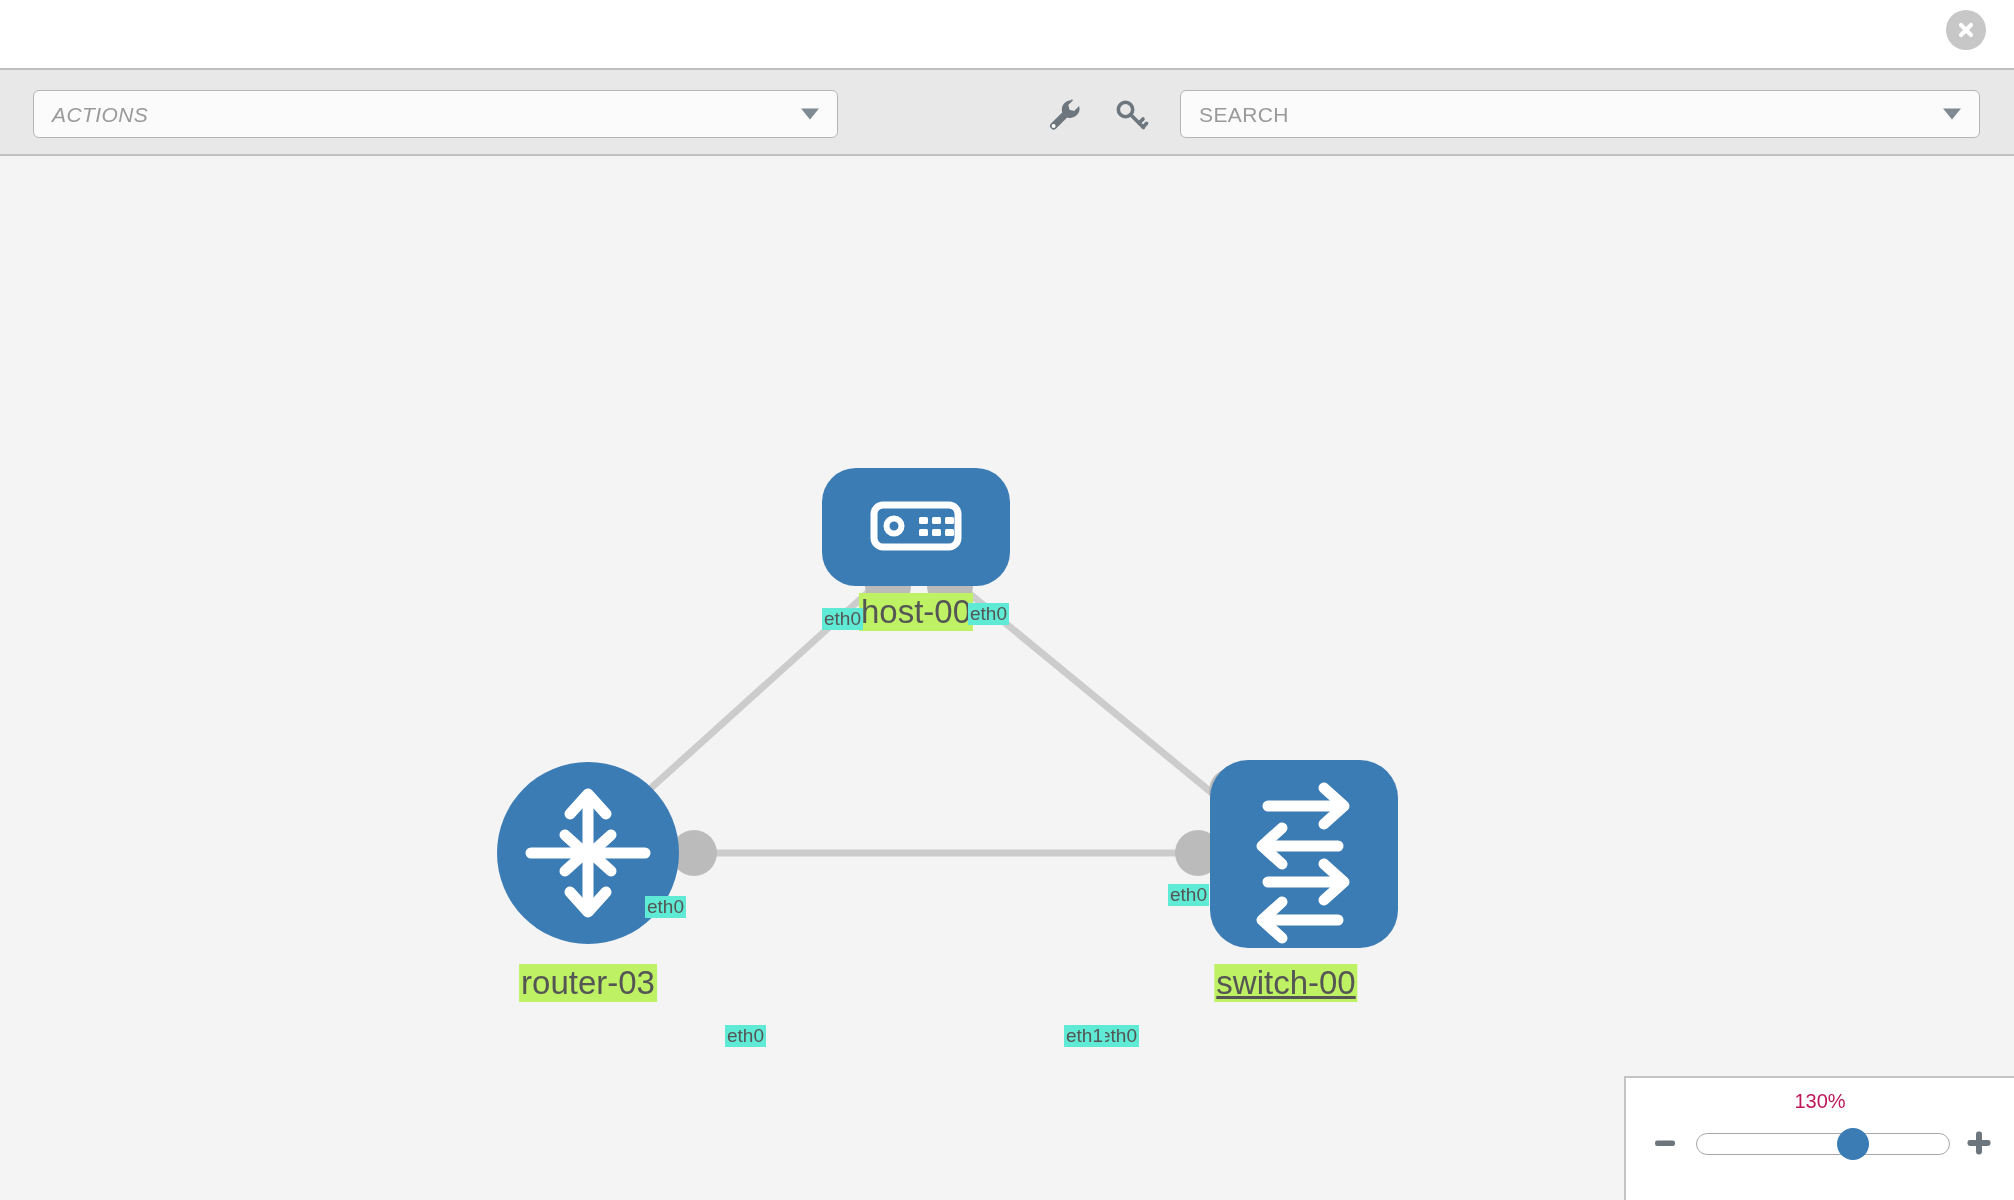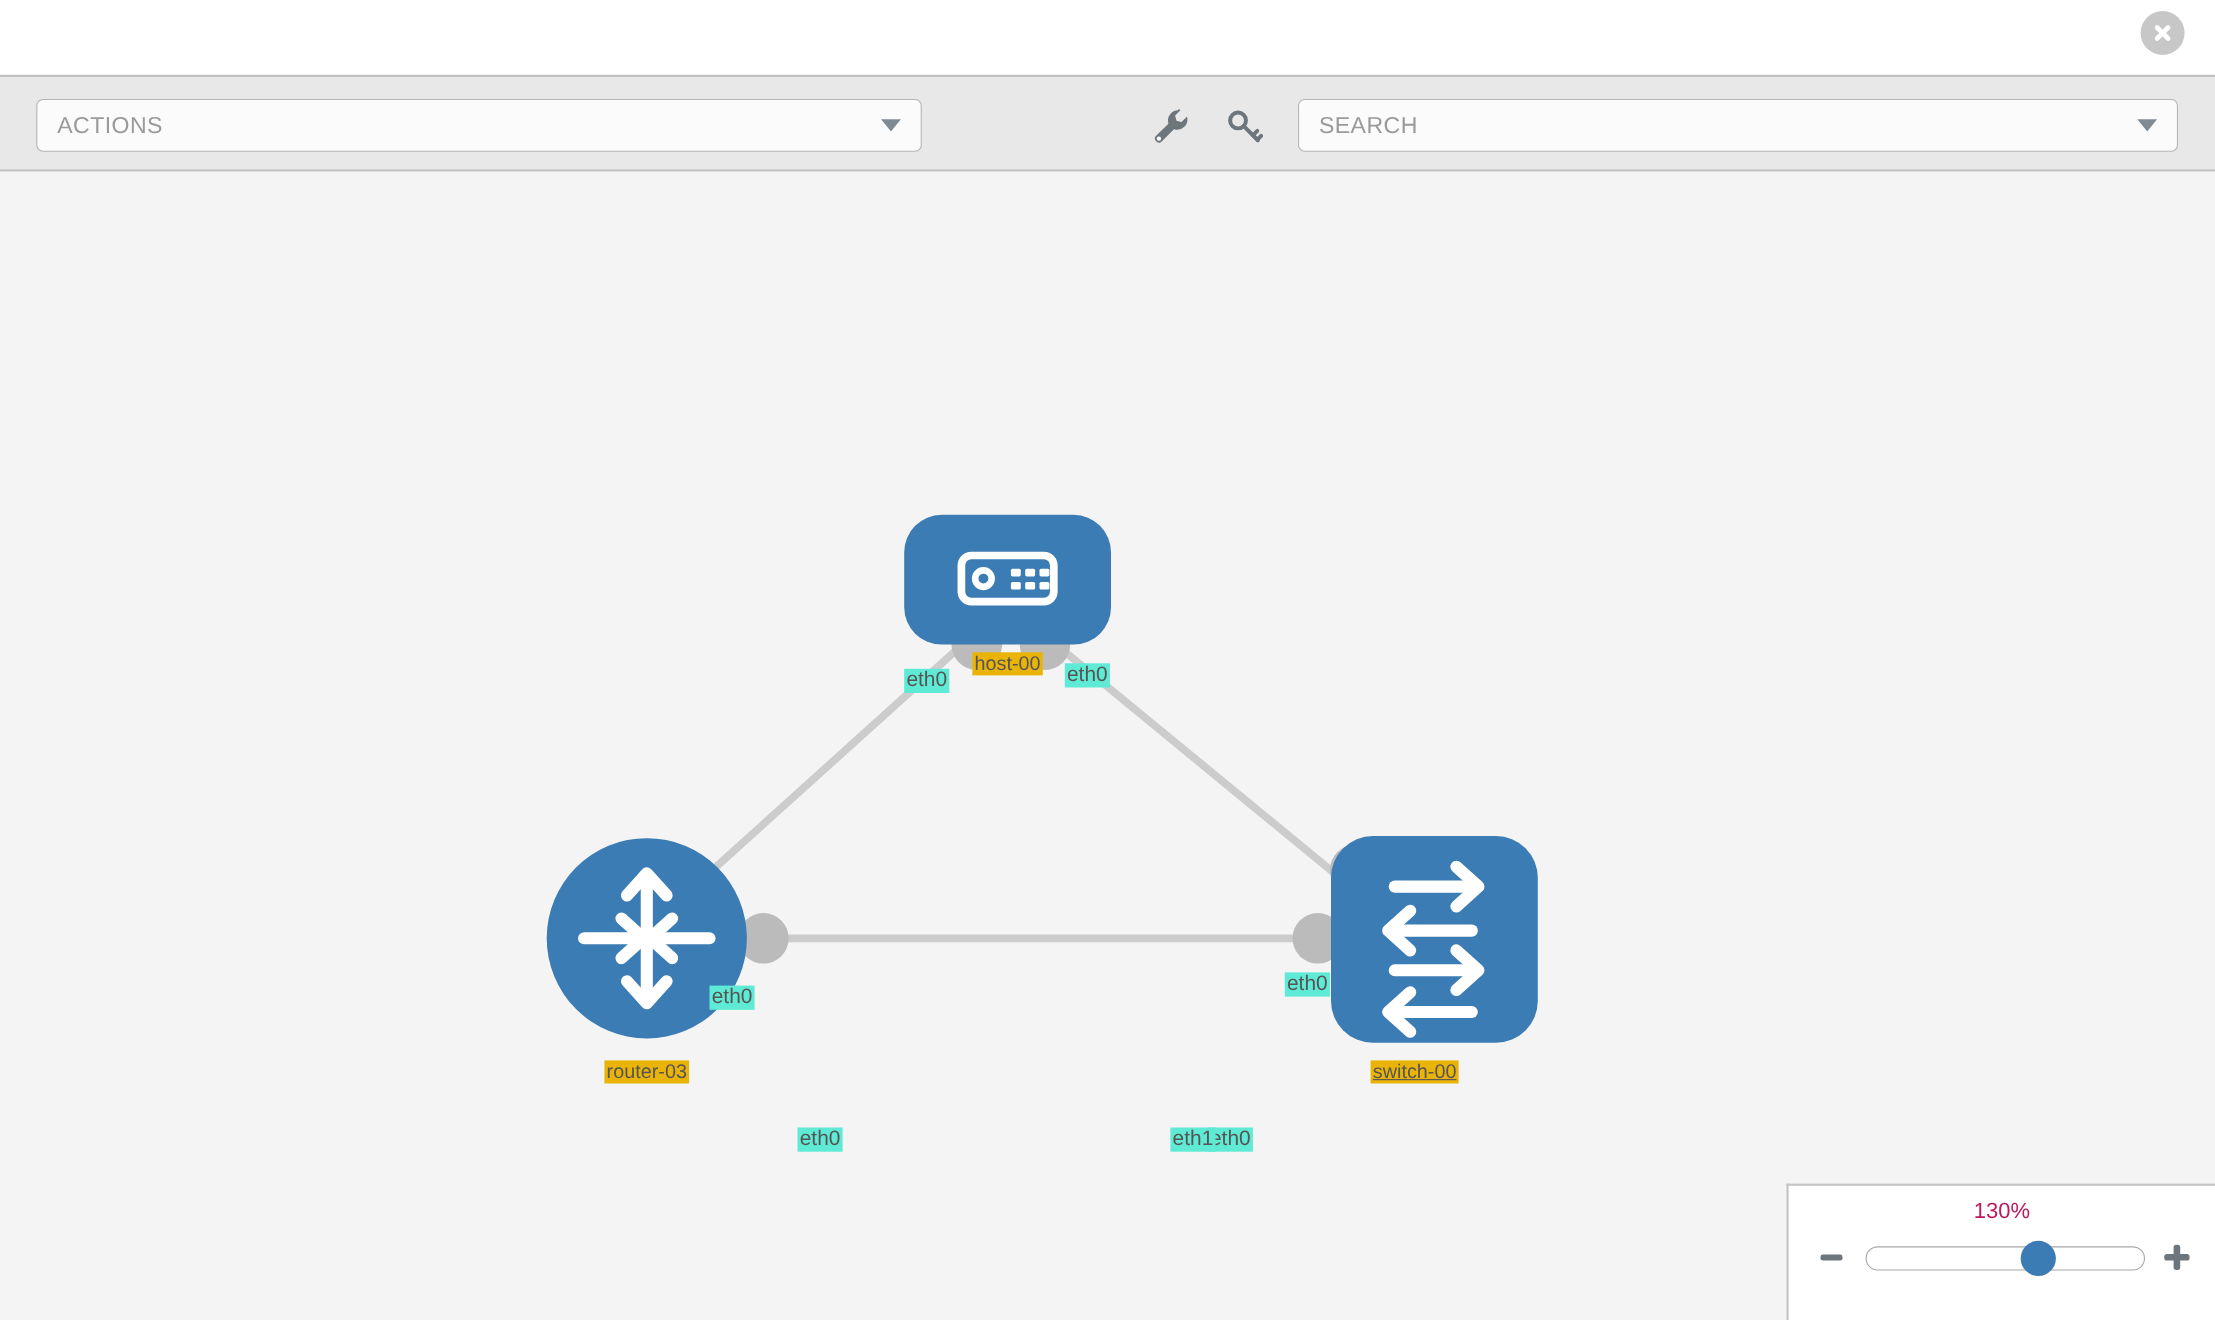--- a/index.html
+++ b/index.html
@@ -49,7 +49,7 @@
   }
   .actions-select .label {
     position: absolute; left: 18px; top: 12px;
-    font-size: 21px; color: #9a9a9a; letter-spacing: 0.4px;
+    font-size: 21px; color: #9a9a9a; letter-spacing: 0.4px; font-style: italic;
   }
   .caret {
     position: absolute; right: 18px; top: 50%;

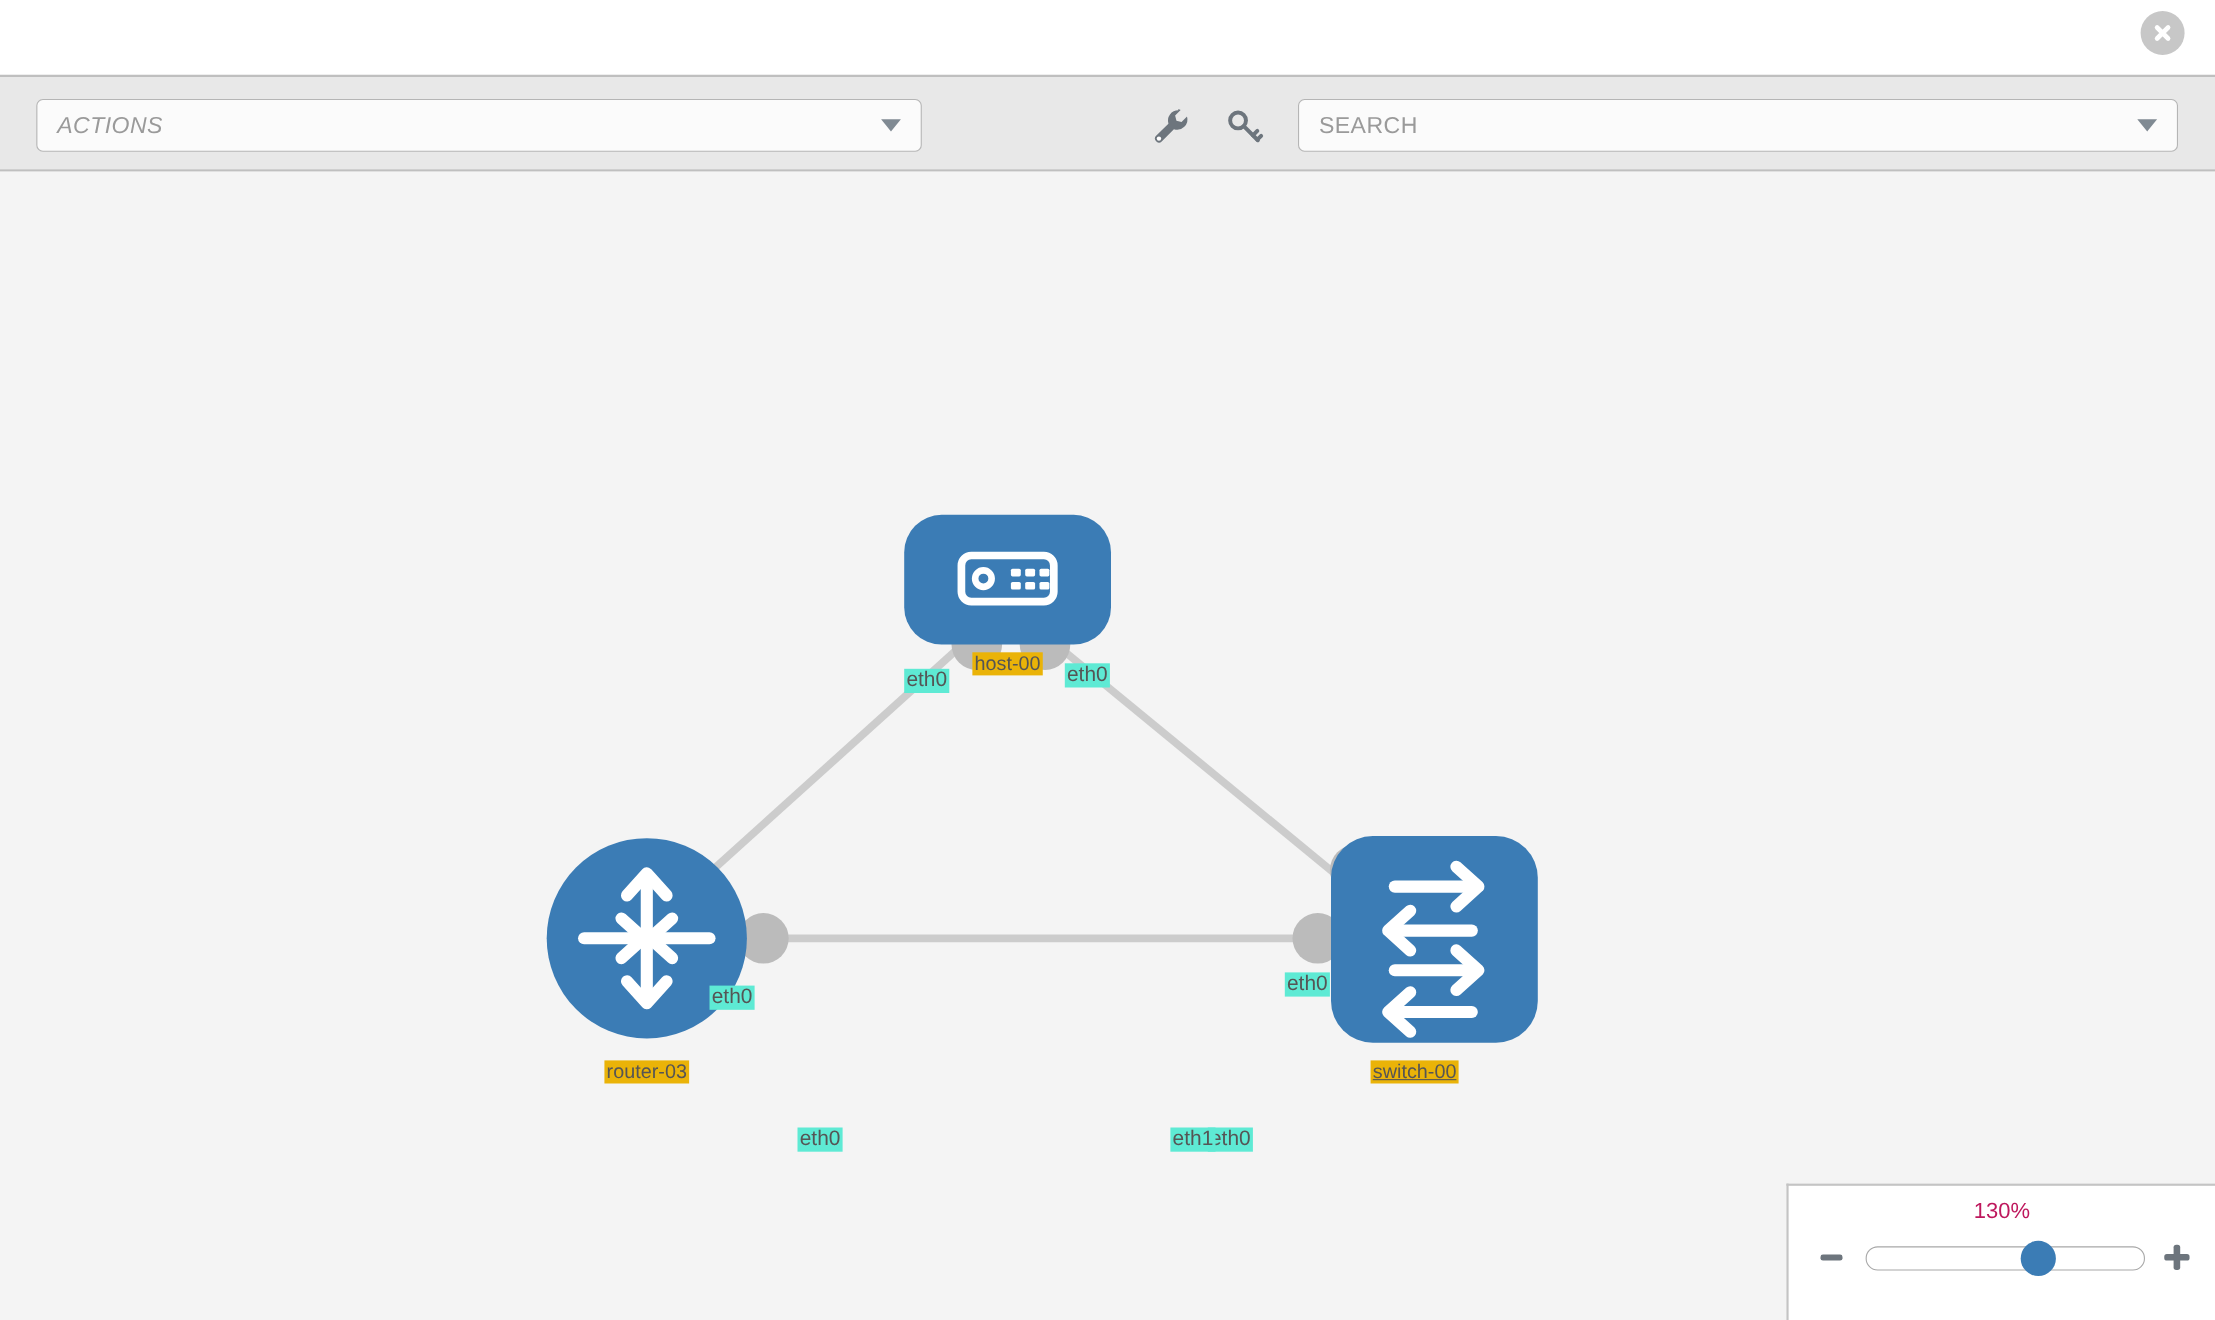--- a/index.html
+++ b/index.html
@@ -98,8 +98,8 @@
   
   .node-label {
     position: absolute;
-    font-size: 18px; color: #555555;
-    background: #eab308;
+    font-size: 33px; color: #555555;
+    background: #bef264;
     white-space: nowrap;
     padding: 0 2px;
     transform: translateX(-50%);

